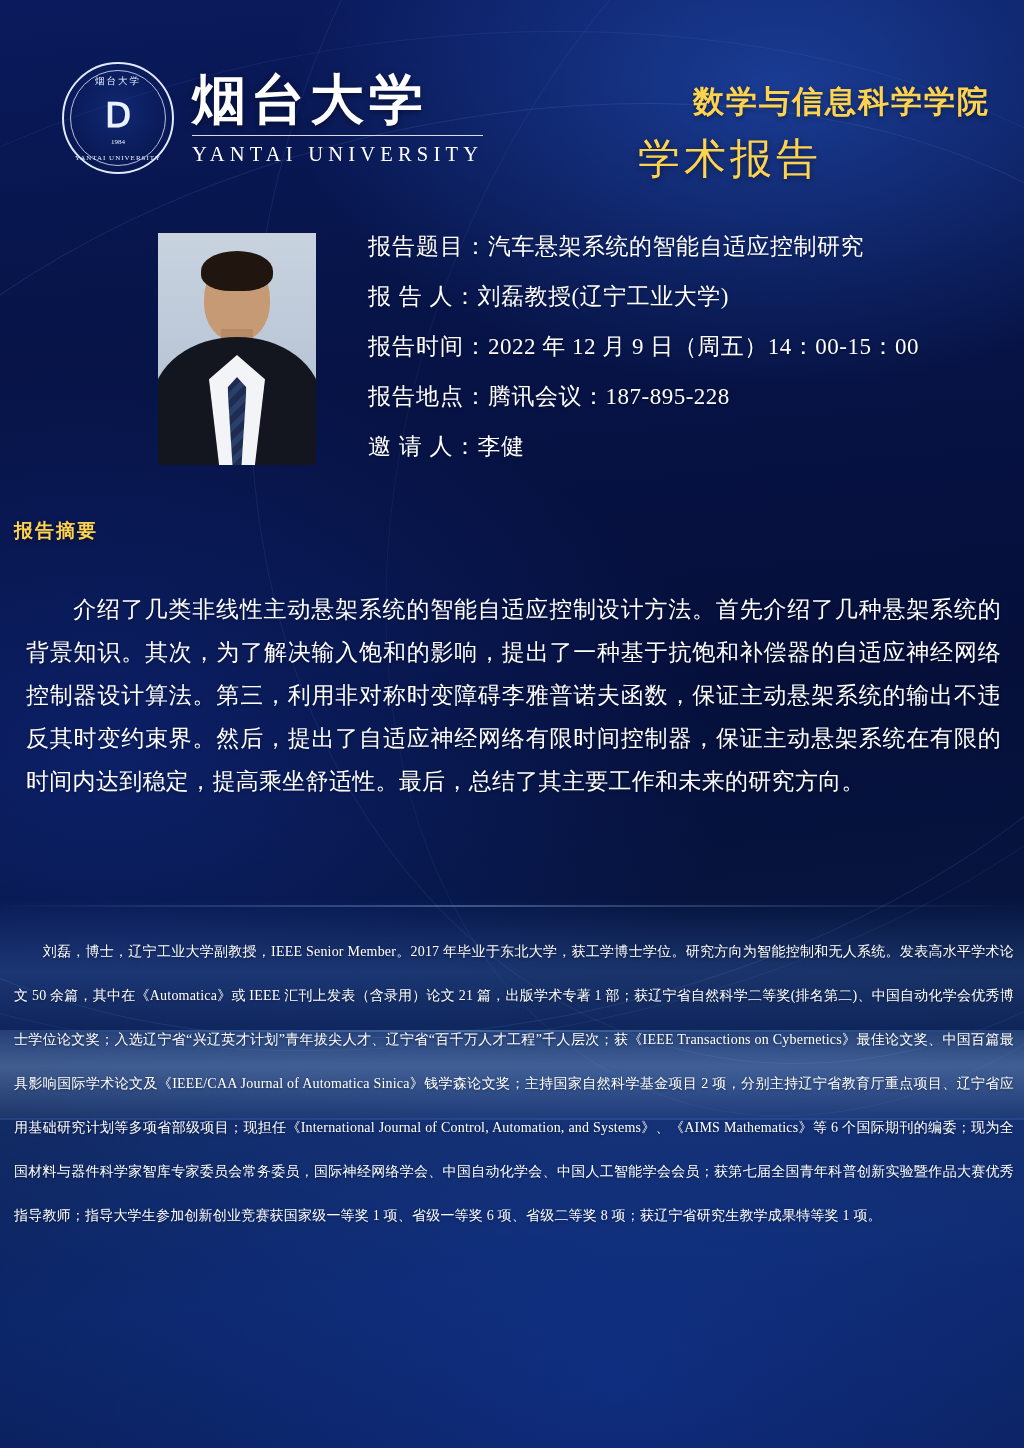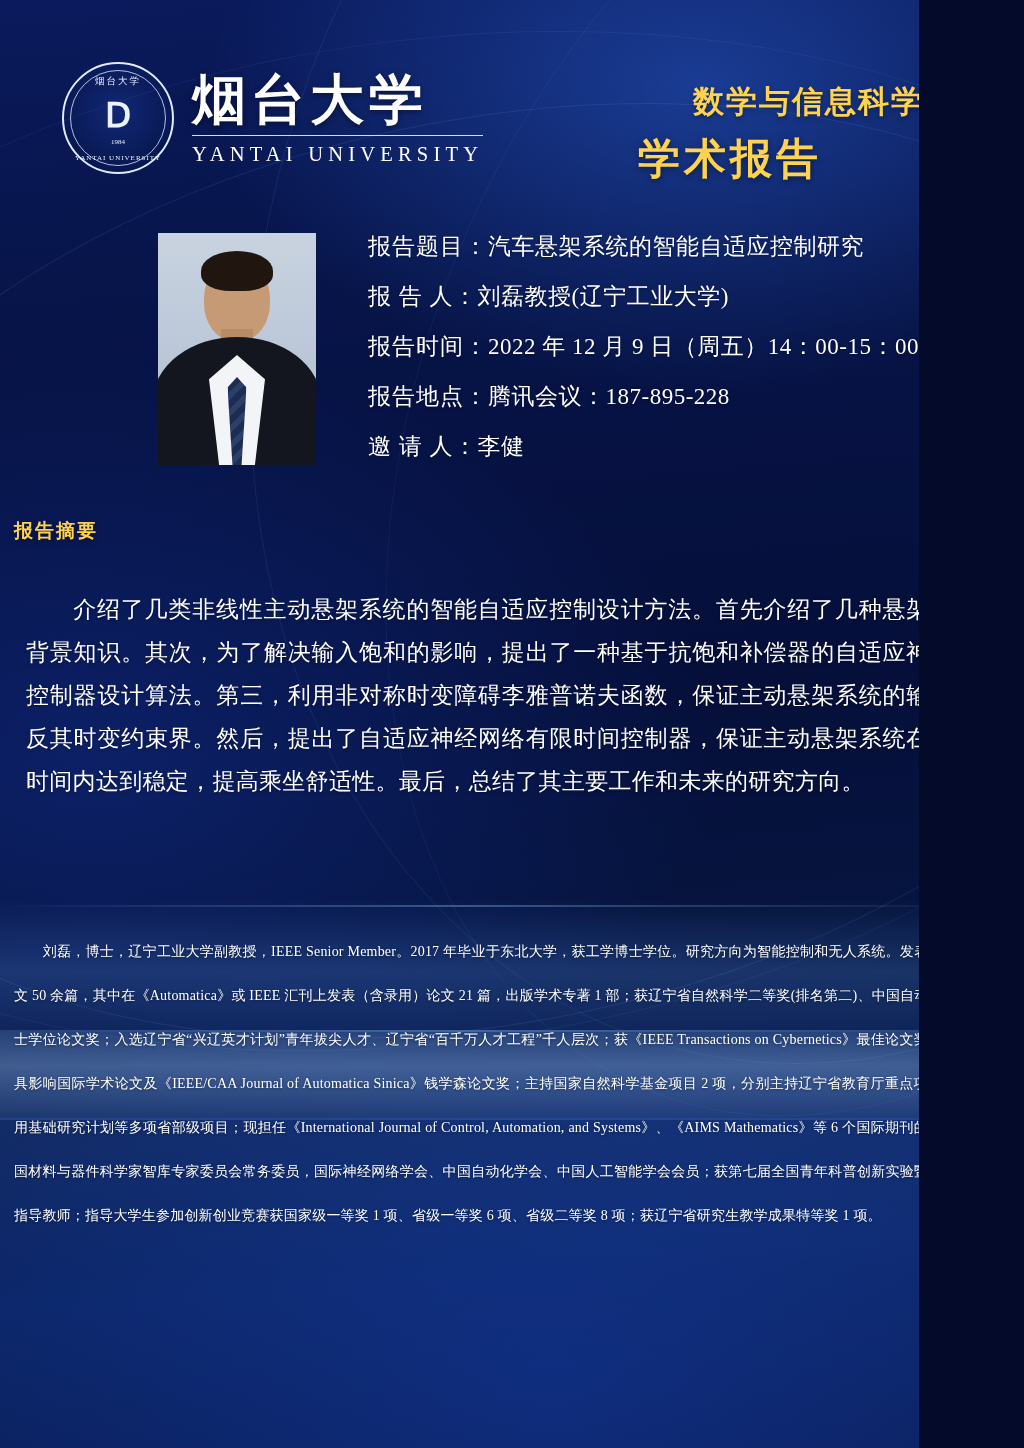--- a/index.html
+++ b/index.html
@@ -16,7 +16,7 @@
 
   .poster {
     position: relative;
-    width: 919px;
+    width: 1024px;
     height: 1448px;
     overflow: hidden;
     background:

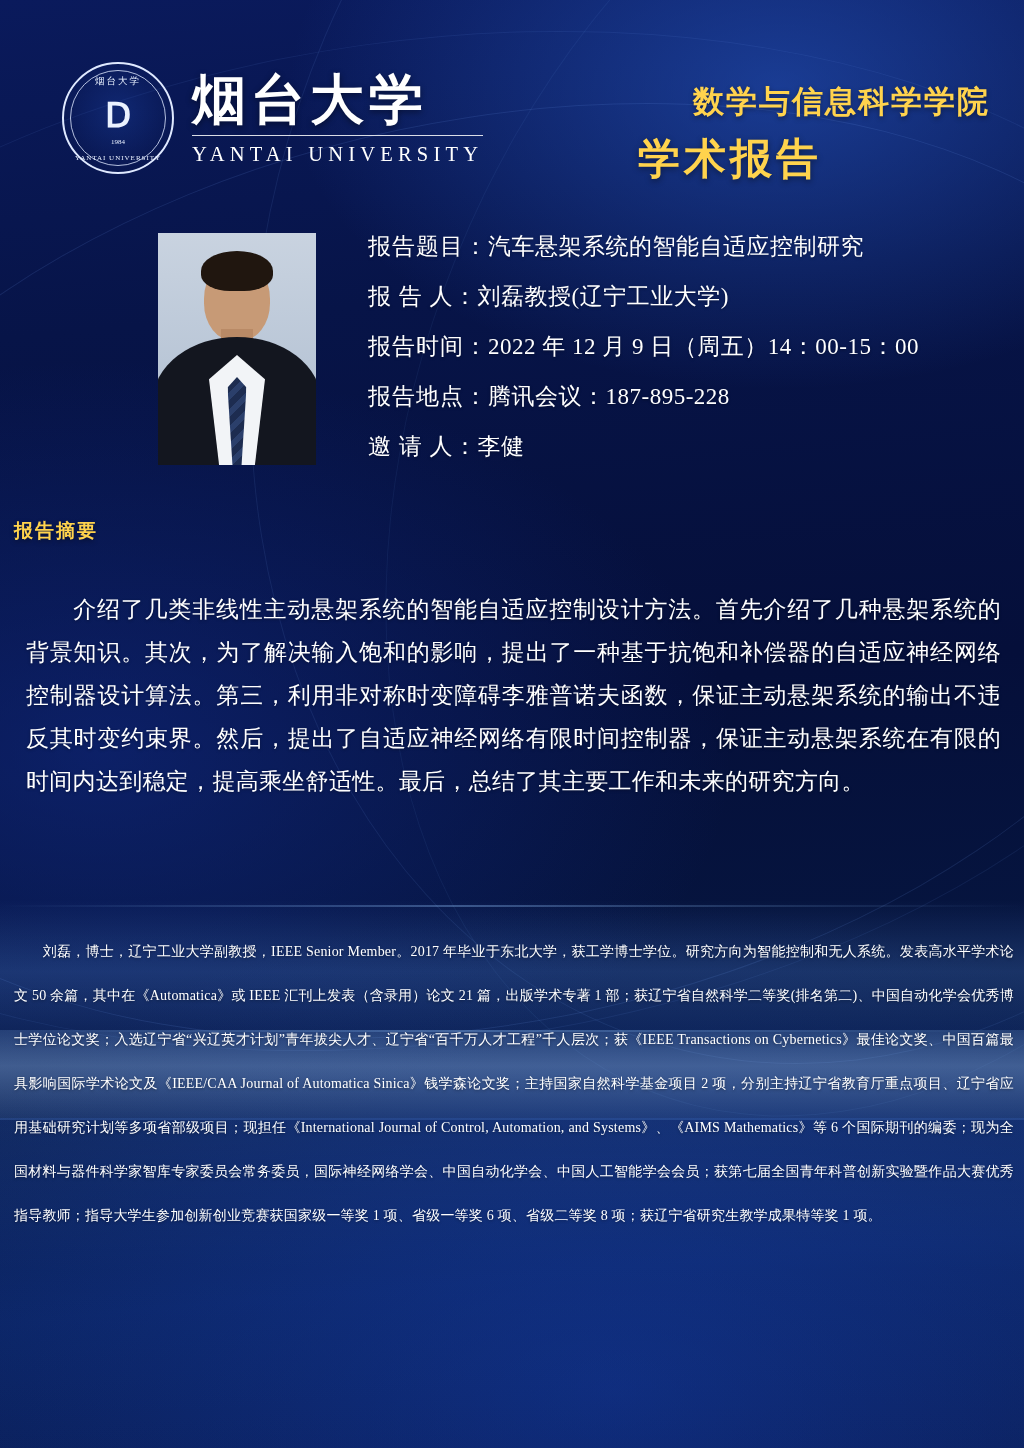--- a/index.html
+++ b/index.html
@@ -160,7 +160,7 @@
     color: #ffd34d;
     font-size: 42px;
     letter-spacing: 4px;
-    font-weight: 700;
+    font-weight: 400;
     line-height: 58px;
     margin-top: 8px;
     text-shadow: 0 2px 6px rgba(0,0,0,0.45);

